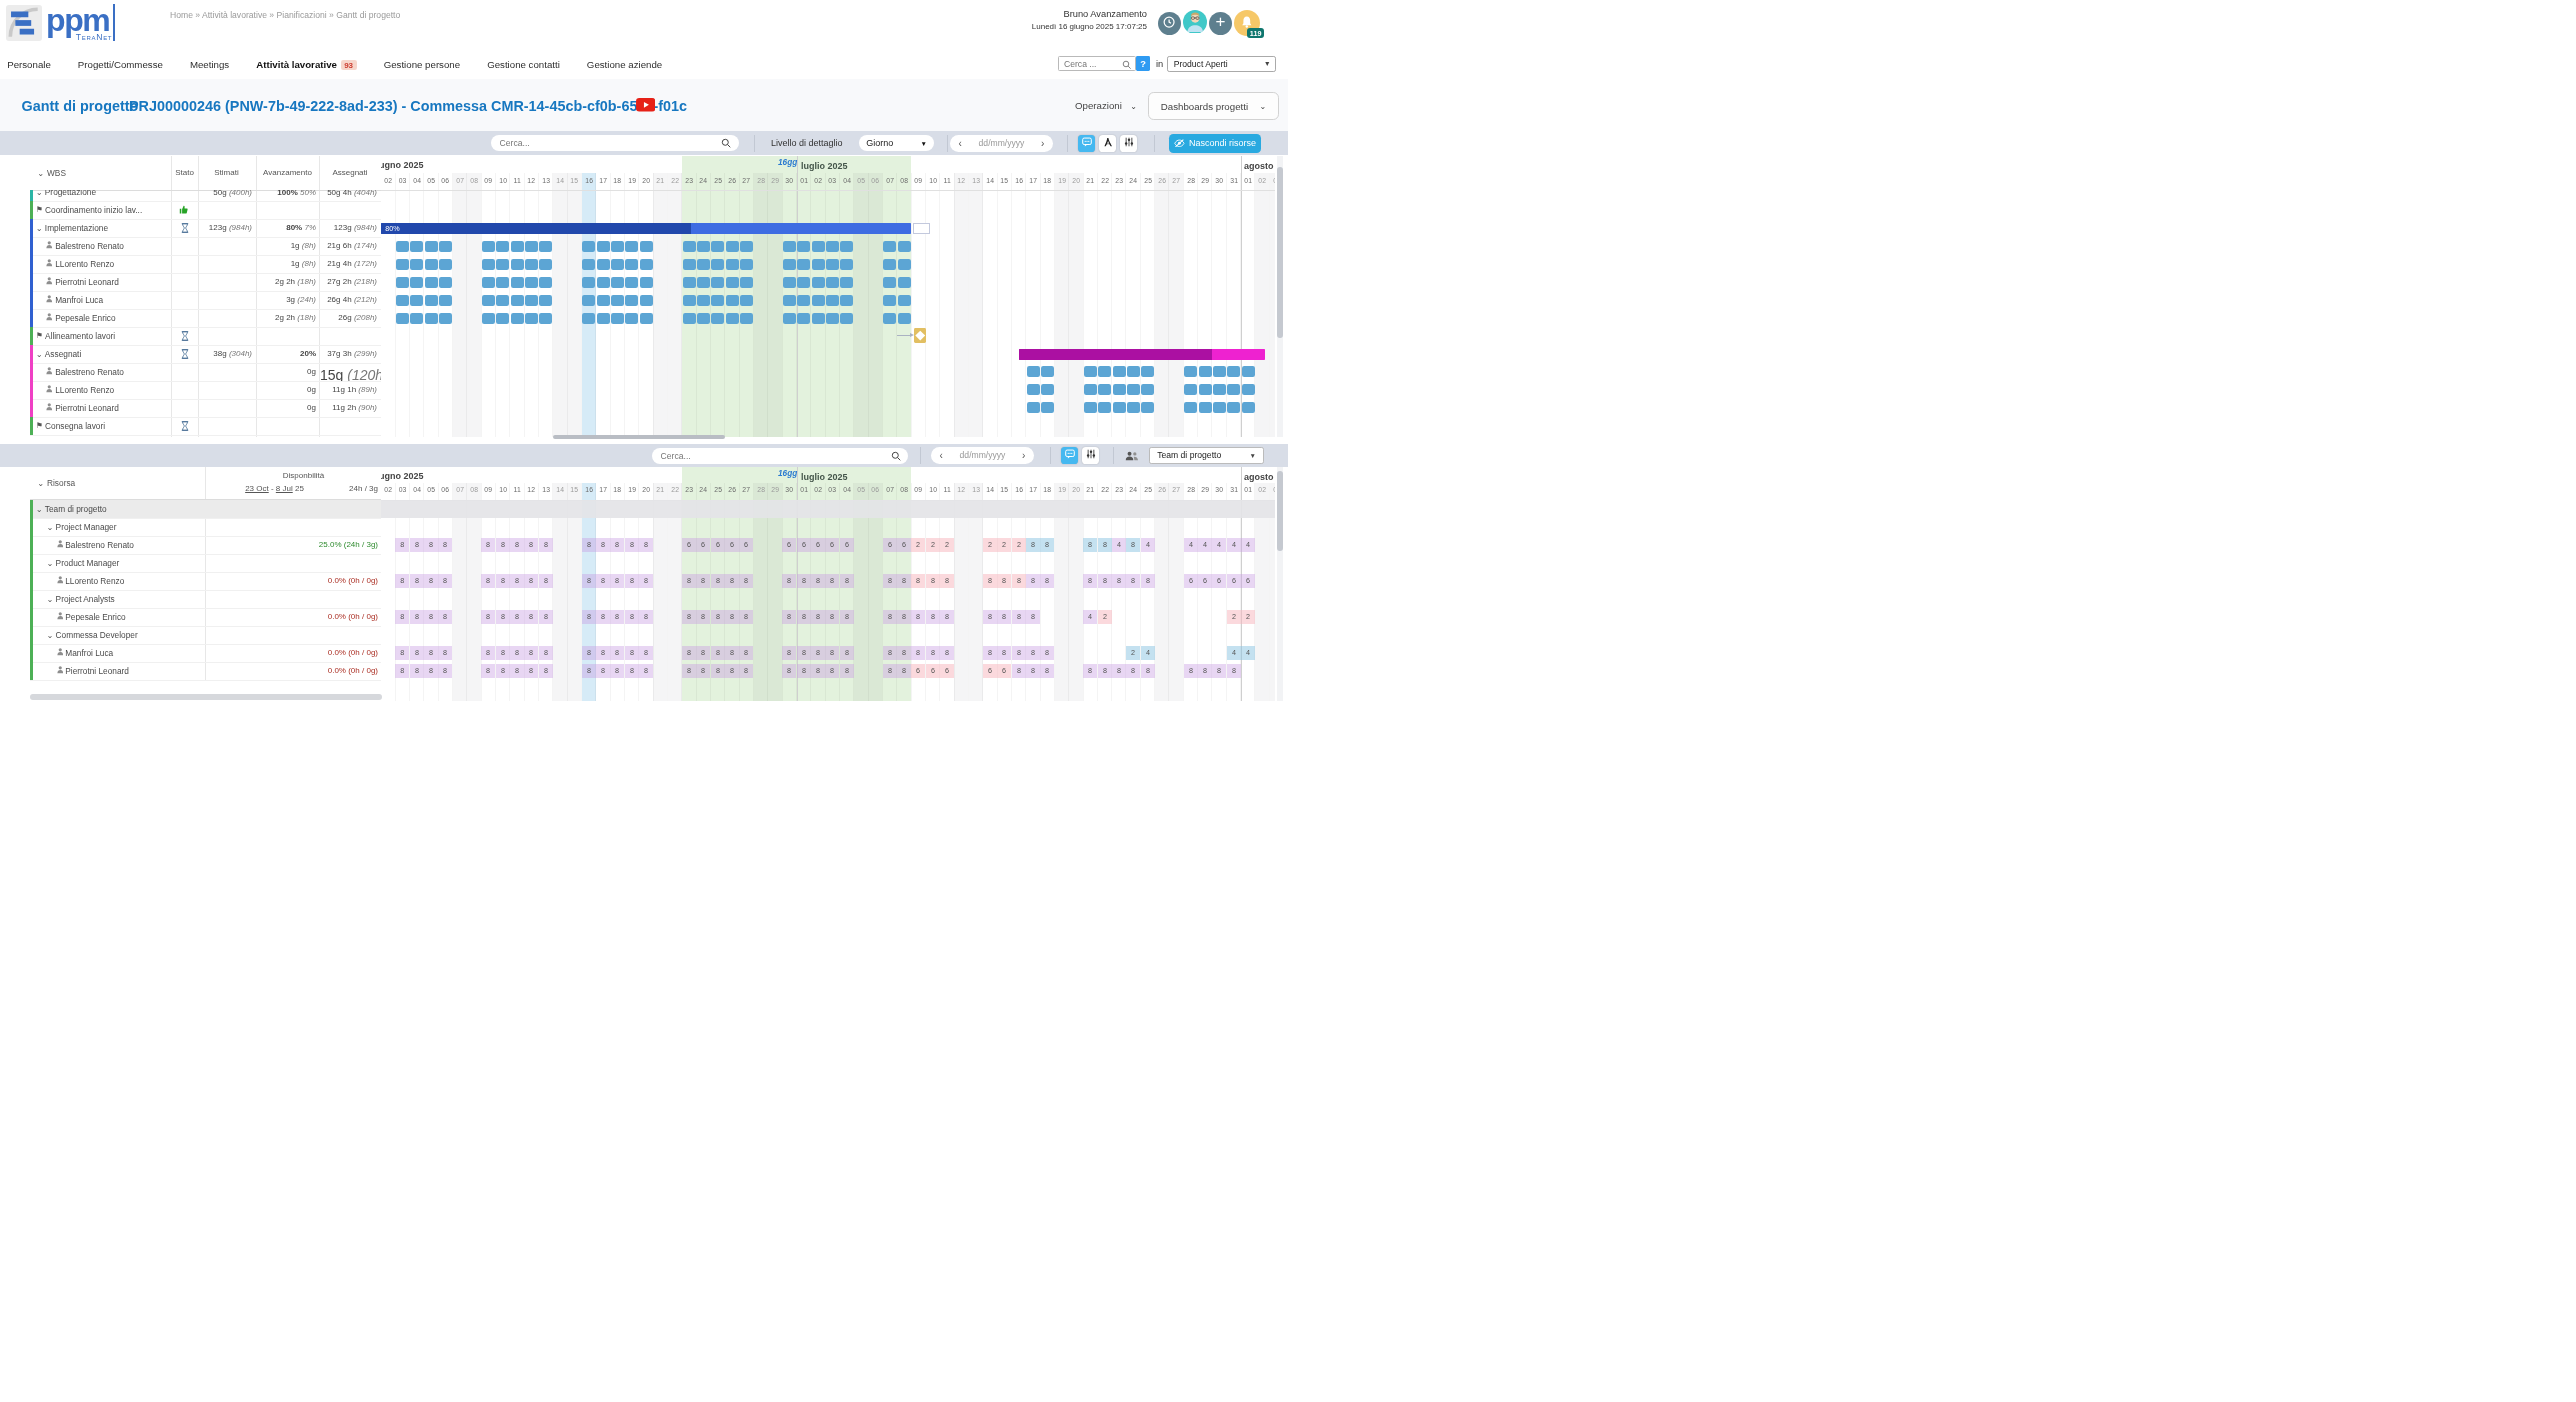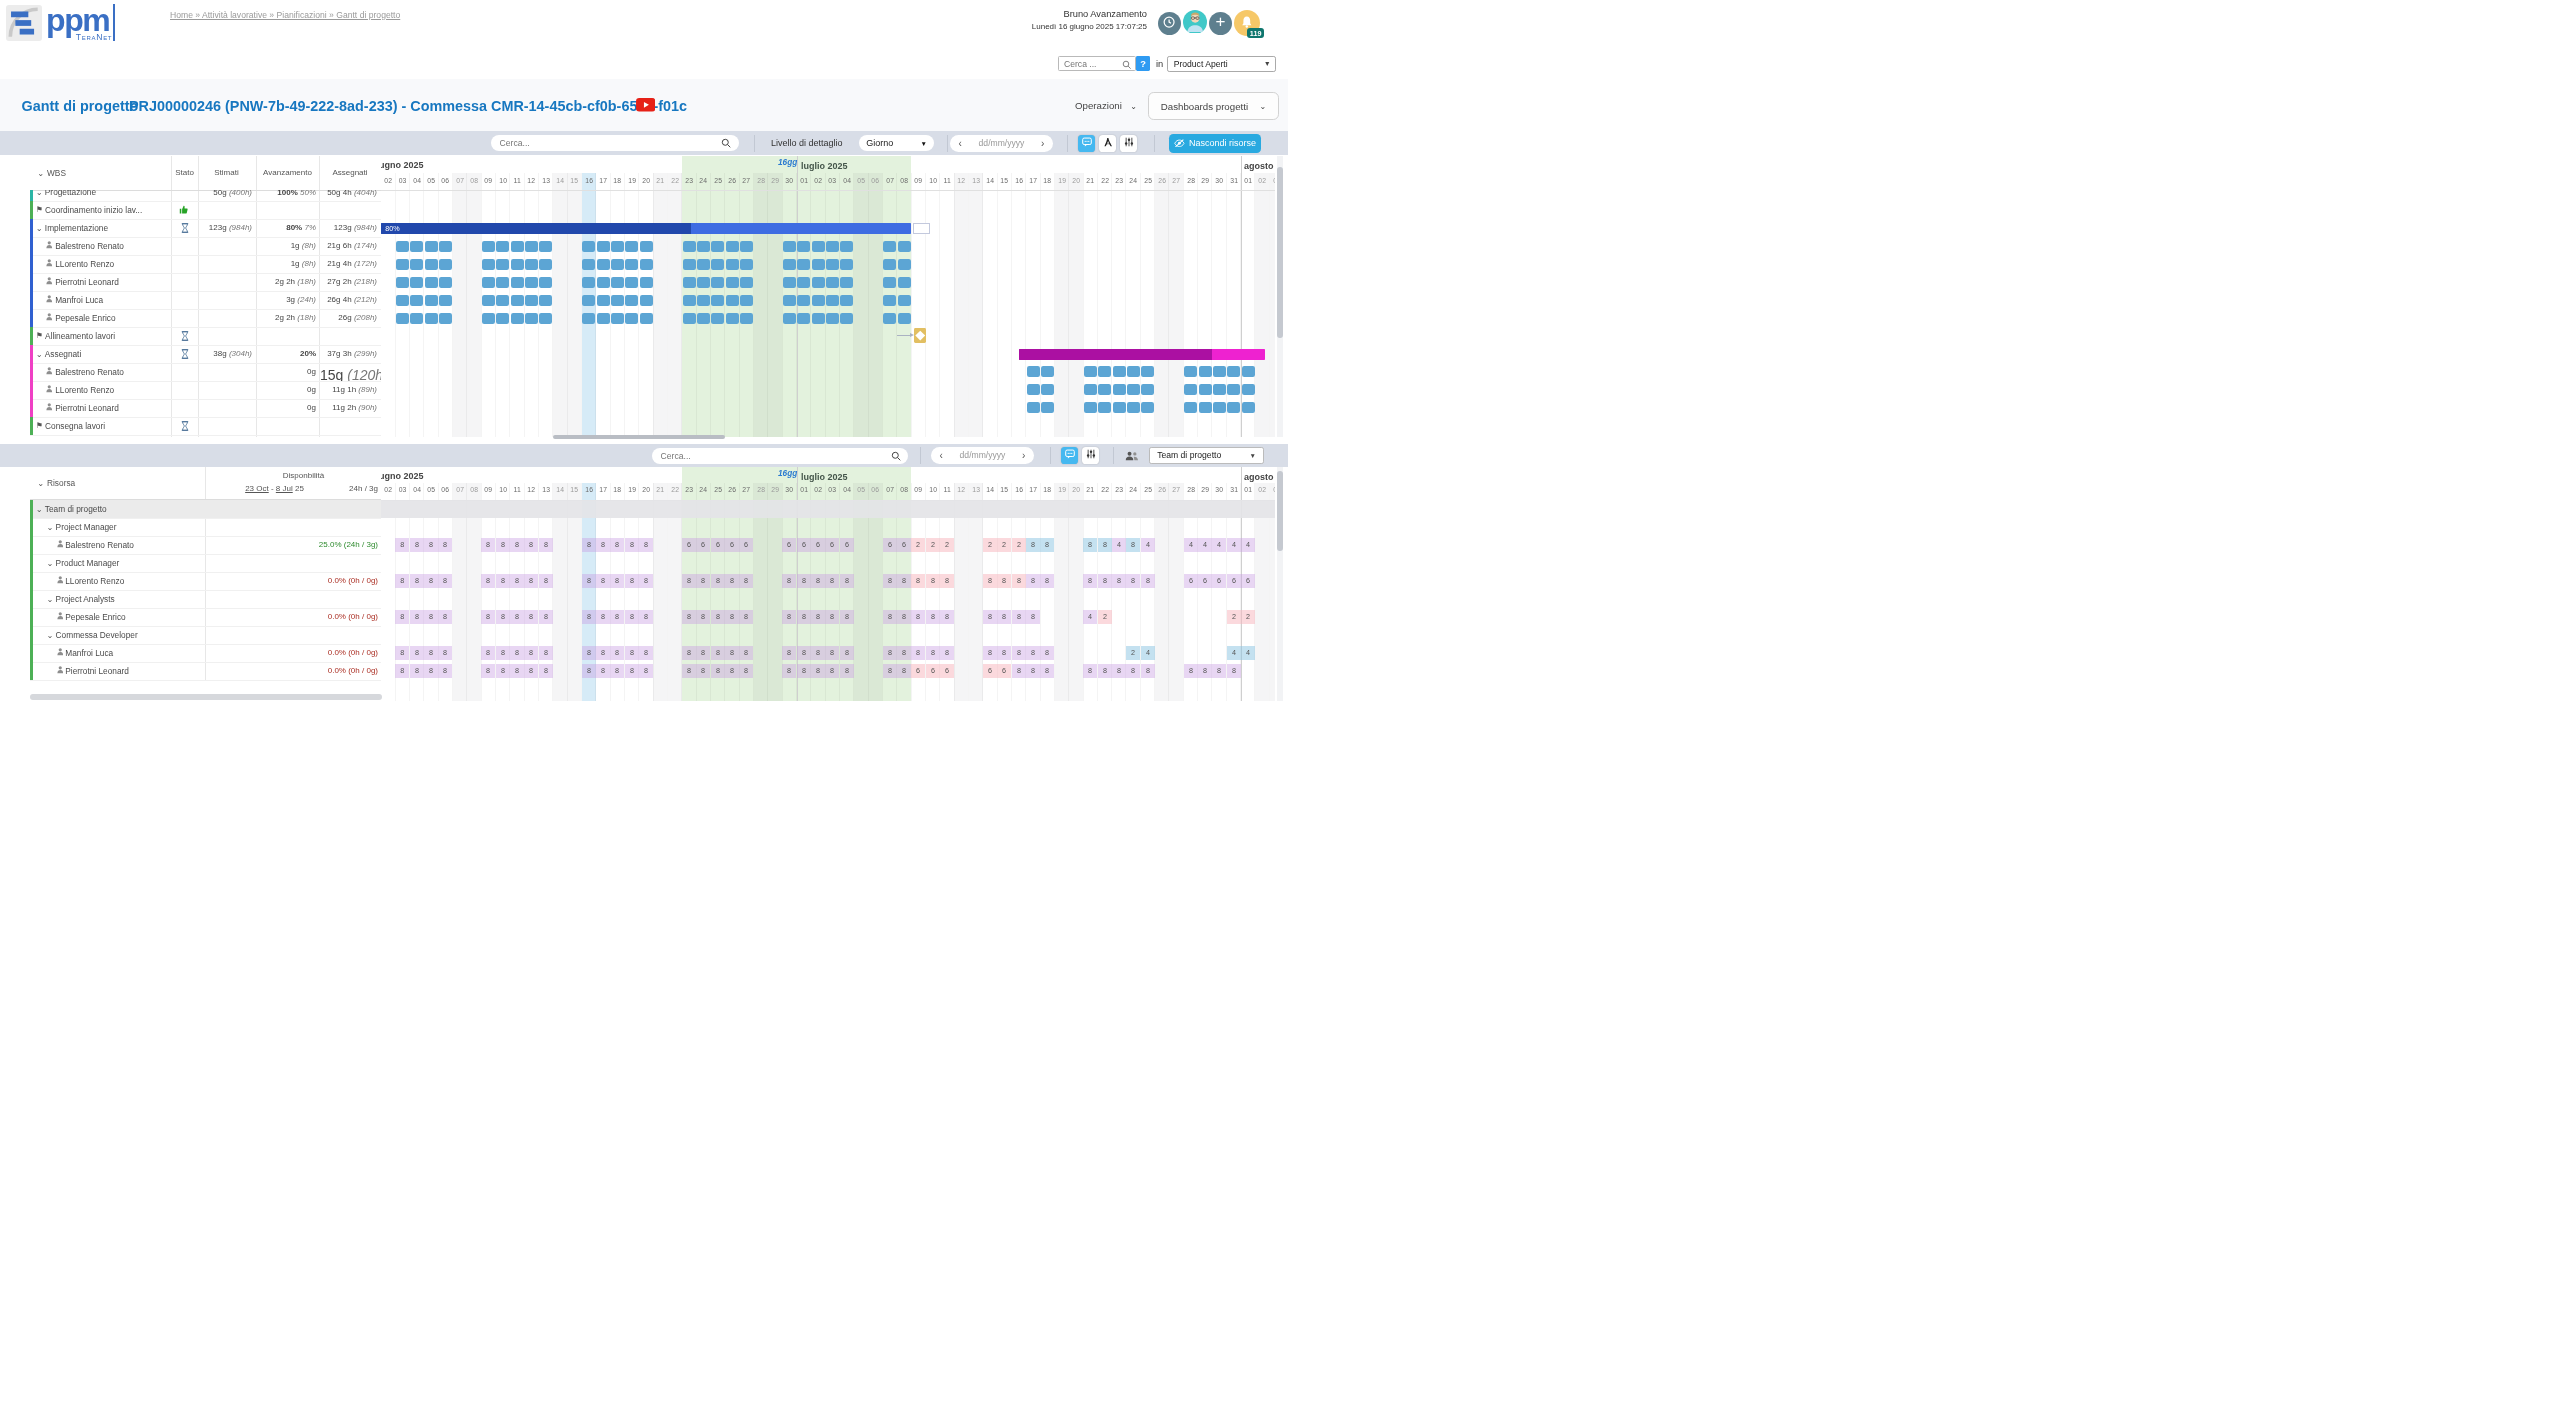--- a/index.html
+++ b/index.html
@@ -41,7 +41,7 @@
         <span style="position:absolute;right:-2.9px;top:29px;font-size:8.6px;color:#3a6fc4;letter-spacing:0.7px;font-variant:small-caps;white-space:nowrap;">TeraNet</span>
       </span>
     </div>
-    <div class="abs" style="left:170px;top:10px;font-size:8.6px;color:#9a9a9a;text-decoration:underline;">Home » Attività lavorative » Pianificazioni » Gantt di progetto</div>
+    <div class="abs" style="left:170px;top:10px;font-size:8.6px;color:#9a9a9a;">Home » Attività lavorative » Pianificazioni » Gantt di progetto</div>
     <div class="abs" style="left:1003px;top:8.6px;width:144px;text-align:right;font-size:9.3px;color:#333;">Bruno Avanzamento</div>
     <div class="abs" style="left:967px;top:22px;width:180px;text-align:right;font-size:8px;color:#333;">Lunedì 16 giugno 2025 17:07:25</div>
     <div class="hdr-ic" style="left:1158px;top:11.5px;width:23px;height:23px;background:#5e7f8e;">

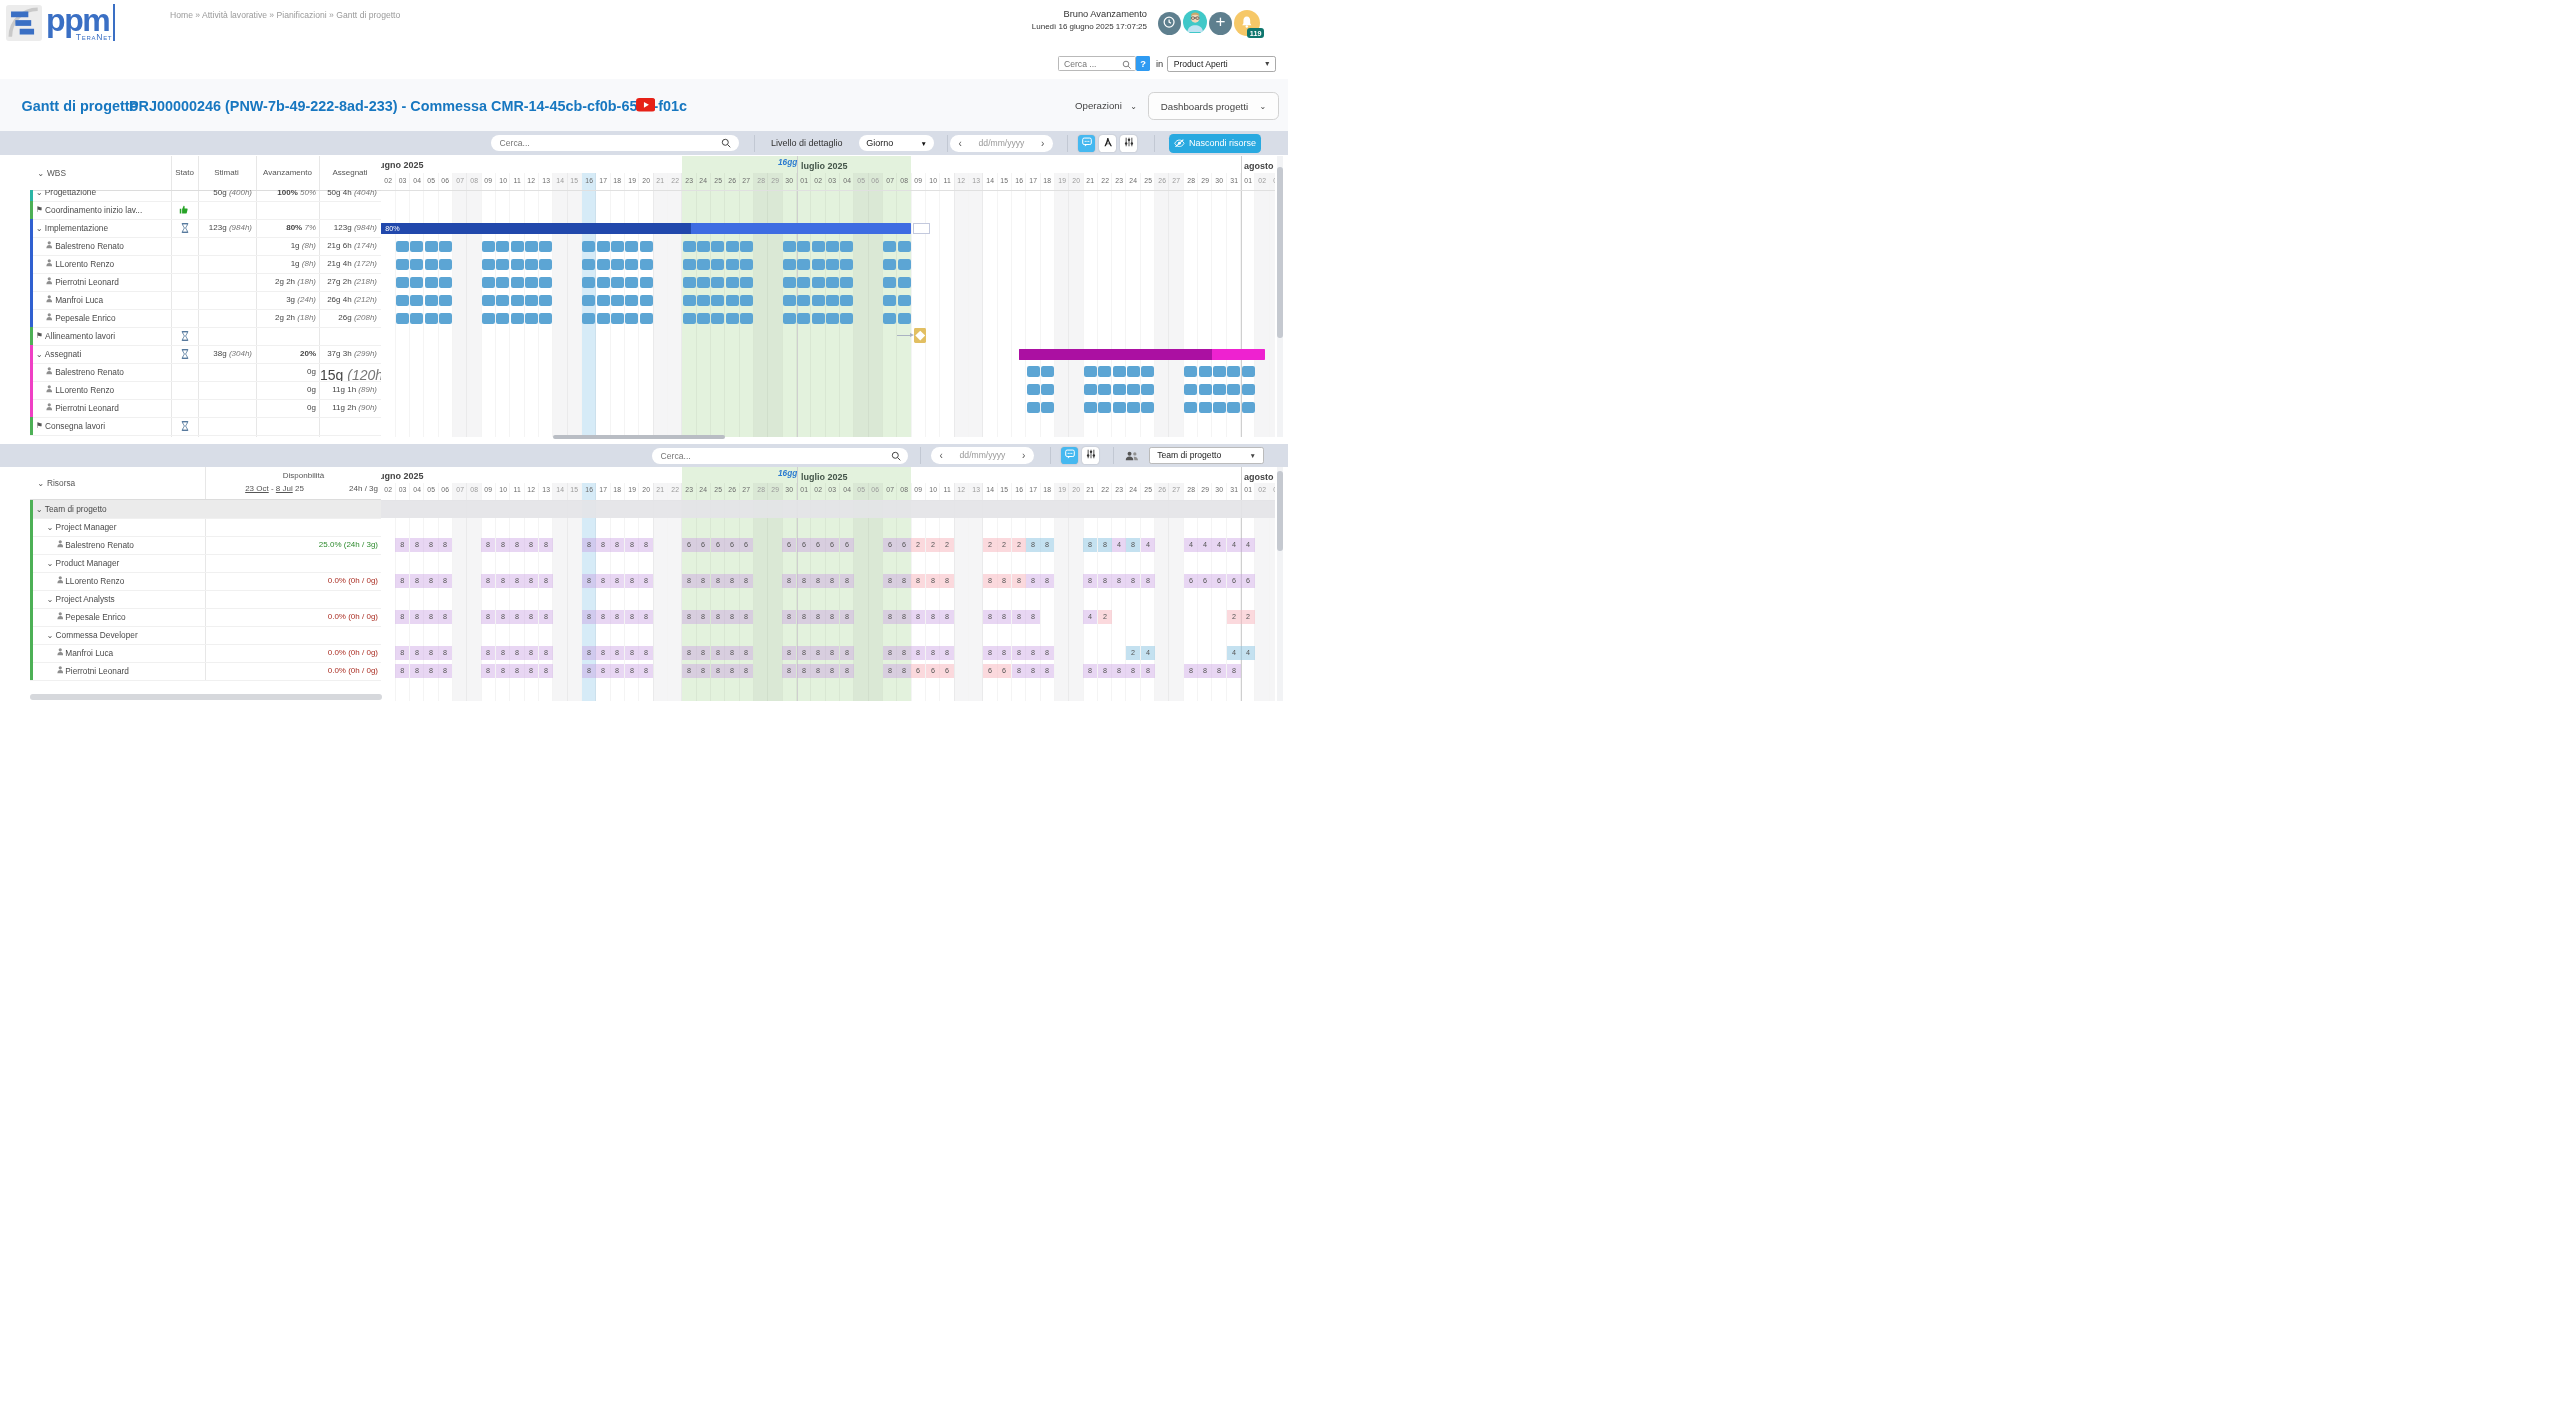--- a/index.html
+++ b/index.html
@@ -74,6 +74,15 @@
   </div>
 
   <div class="abs" style="left:0;top:49px;width:1288px;height:30px;background:#fff;border-bottom:0.7px solid #e3e3e3;">
+    <div id="nav-items" style="position:absolute;left:7.2px;top:0;height:30px;display:flex;align-items:center;gap:27px;">
+        <div class="nav-item">Personale</div>
+        <div class="nav-item">Progetti/Commesse</div>
+        <div class="nav-item">Meetings</div>
+        <div class="nav-item active">Attività lavorative<span class="badge">93</span></div>
+        <div class="nav-item">Gestione persone</div>
+        <div class="nav-item">Gestione contatti</div>
+        <div class="nav-item">Gestione aziende</div>
+      </div>
     <input class="abs" style="width: 78px; height: 15px; border: 0.7px solid rgb(185, 185, 185); border-radius: 1.4px; font-size: 8.6px; color: rgb(102, 102, 102); padding: 0px 14.4px 0px 5px; box-sizing: border-box; outline: none; top: 7.2px; left: 1058px; position: absolute; font-family: &quot;Liberation Sans&quot;, sans-serif;" placeholder="Cerca ...">
     <span class="abs" style="left:1122px;top:10px;"><svg width="9.3" height="9.3" viewBox="0 0 14 14">
           <circle cx="6" cy="6" r="4.2" fill="none" stroke="#777" stroke-width="1.4"></circle>

